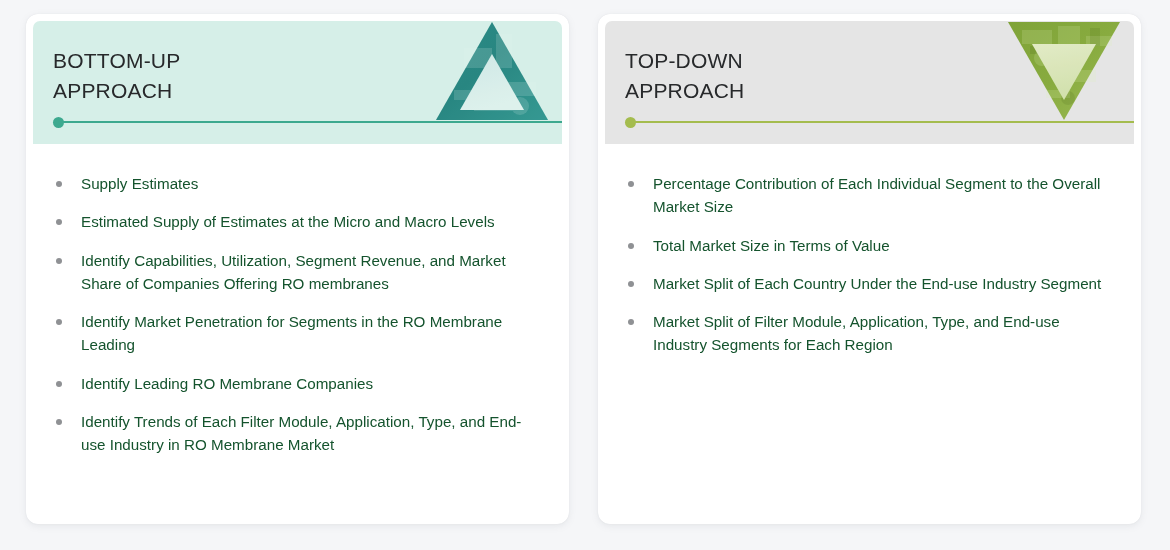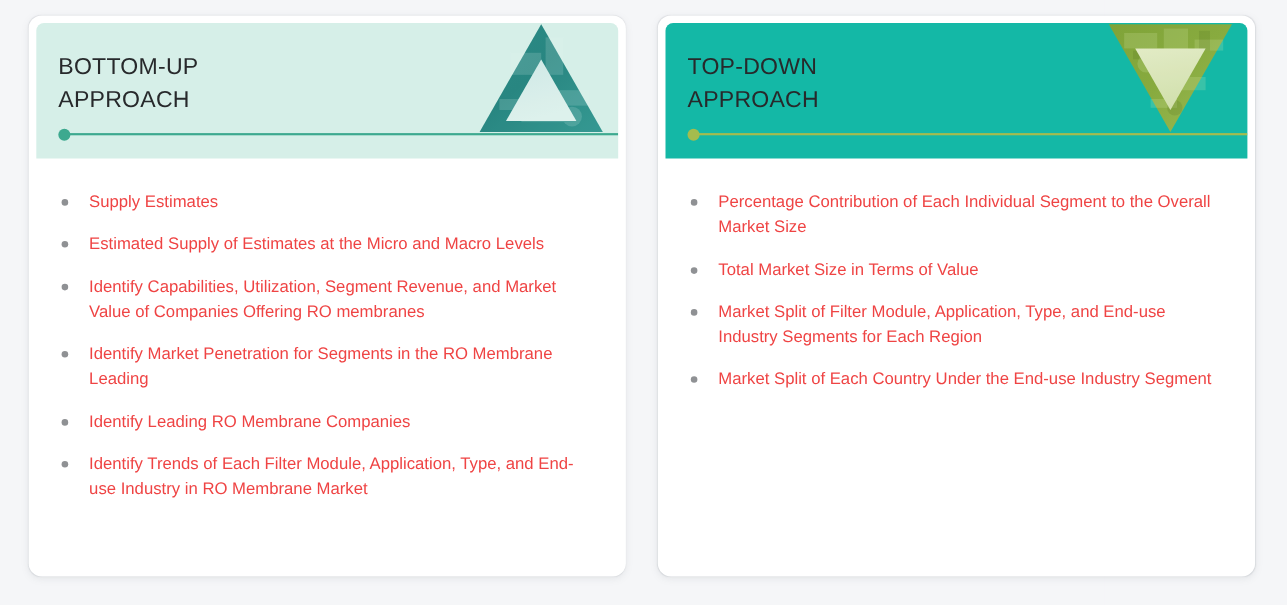--- a/index.html
+++ b/index.html
@@ -39,7 +39,7 @@
     overflow: hidden;
   }
   .card--left  .card-header { background: #d6efe8; }
-  .card--right .card-header { background: #14b8a6; }
+  .card--right .card-header { background: #e5e5e5; }
 
   .header-title {
     position: absolute;

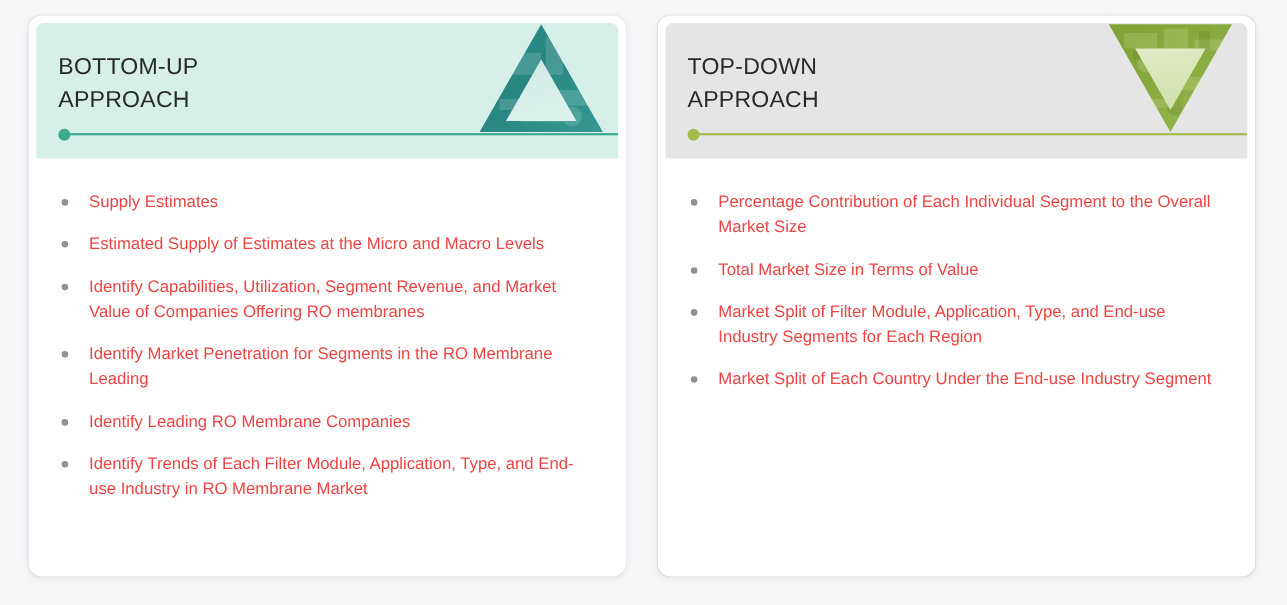--- a/index.html
+++ b/index.html
@@ -107,7 +107,7 @@
   .bullet-text {
     font-size: 15.2px;
     line-height: 1.53;
-    color: #ef4444;
+    color: #14532d;
     max-width: 478px;
   }
   .card--right .bullet-text { max-width: 455px; }

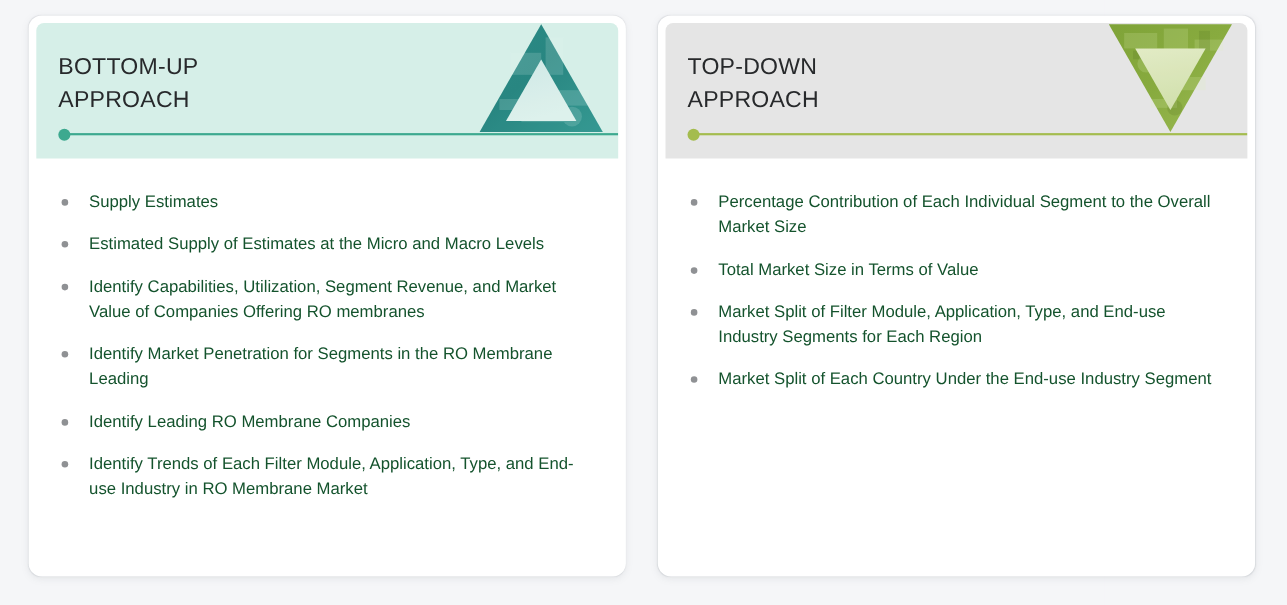--- a/index.html
+++ b/index.html
@@ -169,7 +169,7 @@
         </li>
         <li class="bullet">
           <span class="bullet-dot"></span>
-          <span class="bullet-text">Identify Capabilities, Utilization, Segment Revenue, and Market Value of Companies Offering RO membranes</span>
+          <span class="bullet-text">Identify Capabilities, Utilization, Segment Revenue, and Market Share of Companies Offering RO membranes</span>
         </li>
         <li class="bullet">
           <span class="bullet-dot"></span>

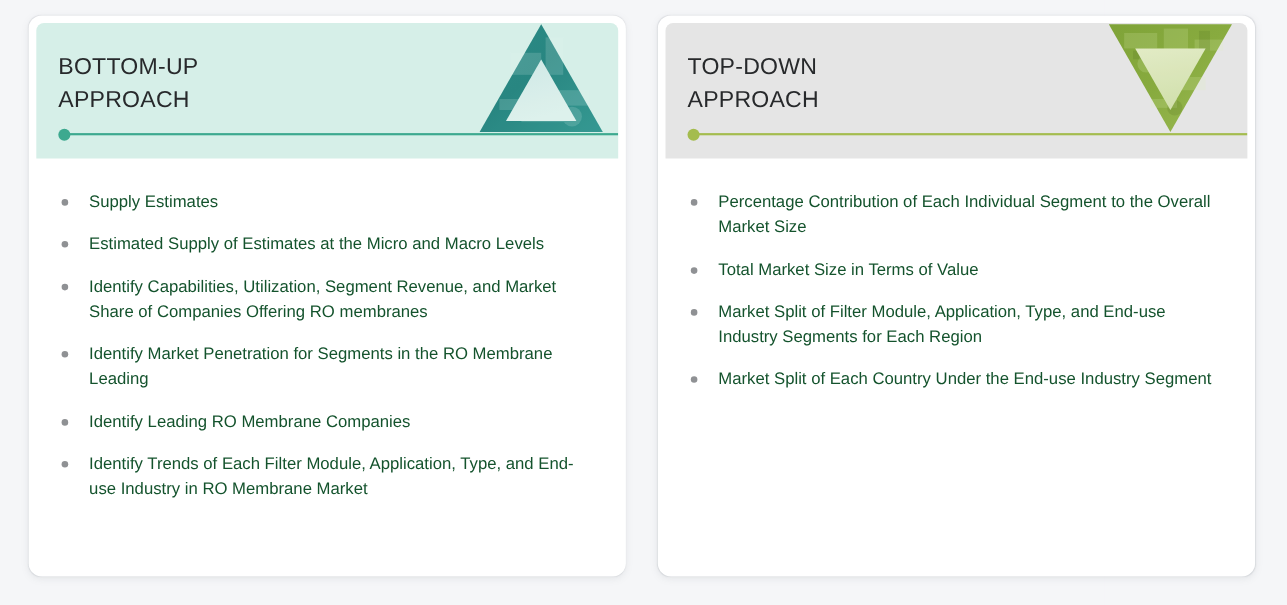--- a/index.html
+++ b/index.html
@@ -243,12 +243,12 @@
         </li>
         <li class="bullet">
           <span class="bullet-dot"></span>
+          <span class="bullet-text">Market Split of Each Country Under the End-use Industry Segment</span>
+        </li>
+        <li class="bullet">
+          <span class="bullet-dot"></span>
           <span class="bullet-text">Market Split of Filter Module, Application, Type, and End-use Industry Segments for Each Region</span>
         </li>
-        <li class="bullet">
-          <span class="bullet-dot"></span>
-          <span class="bullet-text">Market Split of Each Country Under the End-use Industry Segment</span>
-        </li>
       </ul>
     </div>
   </section>

